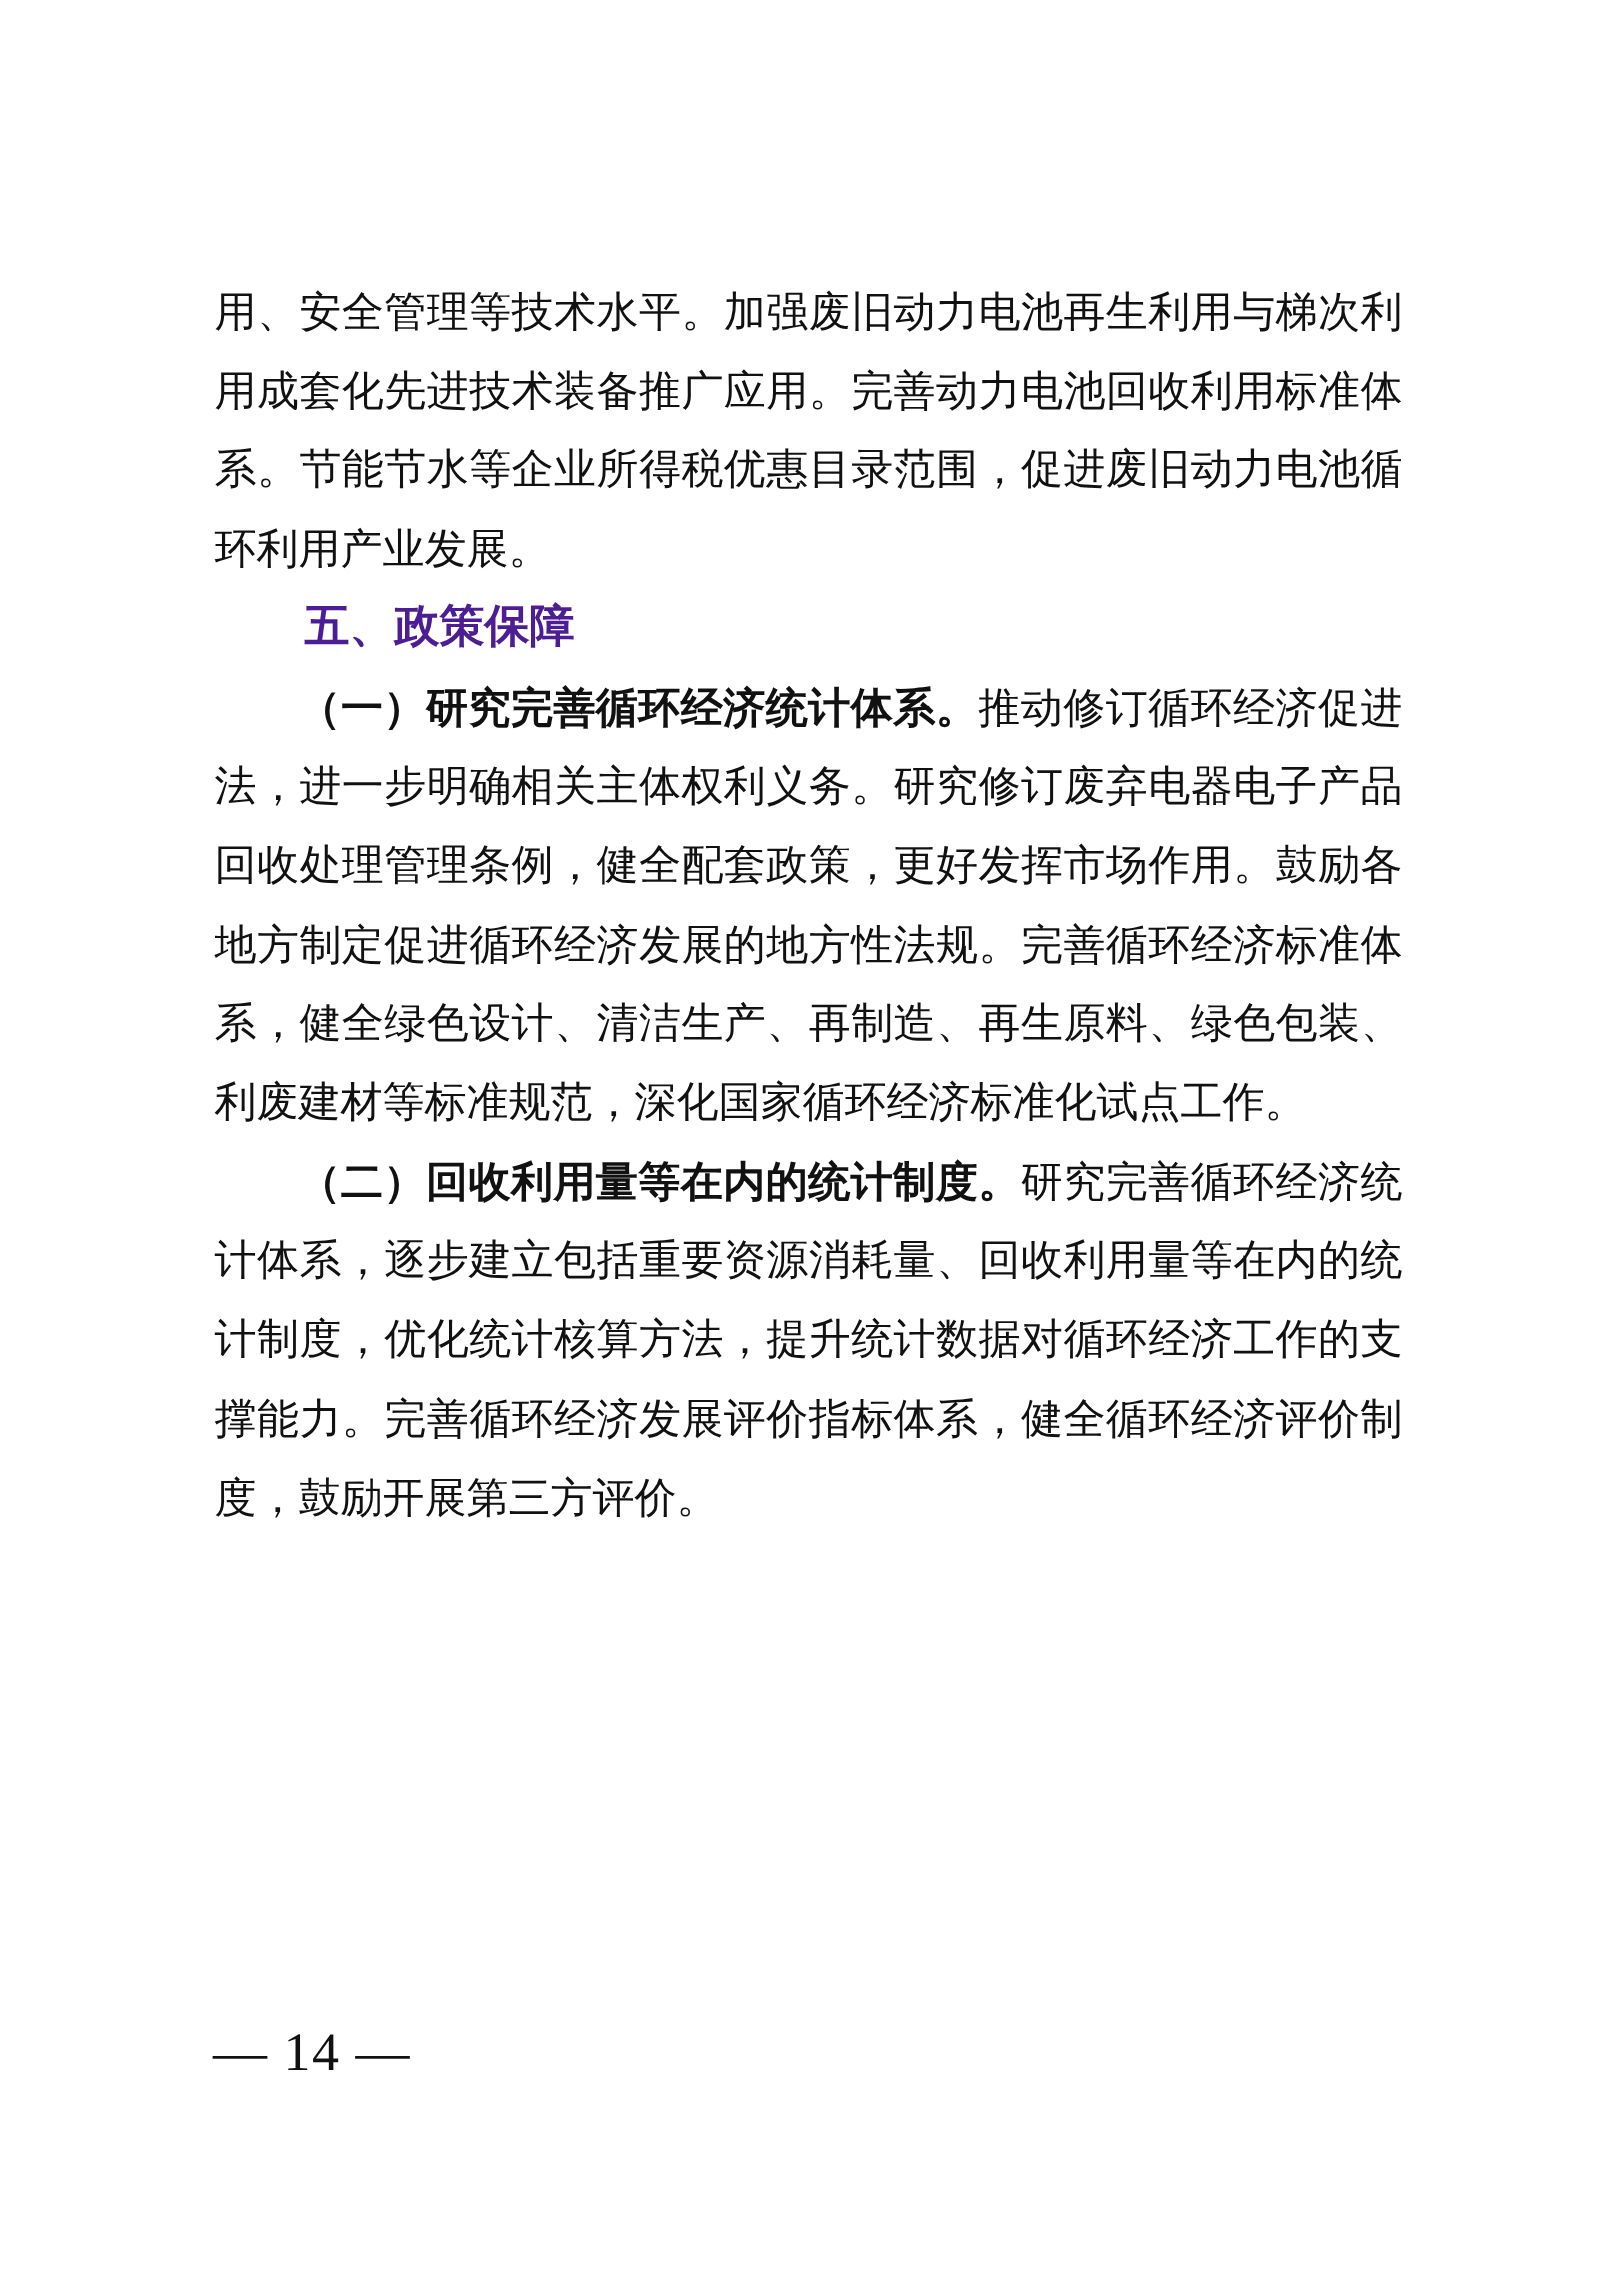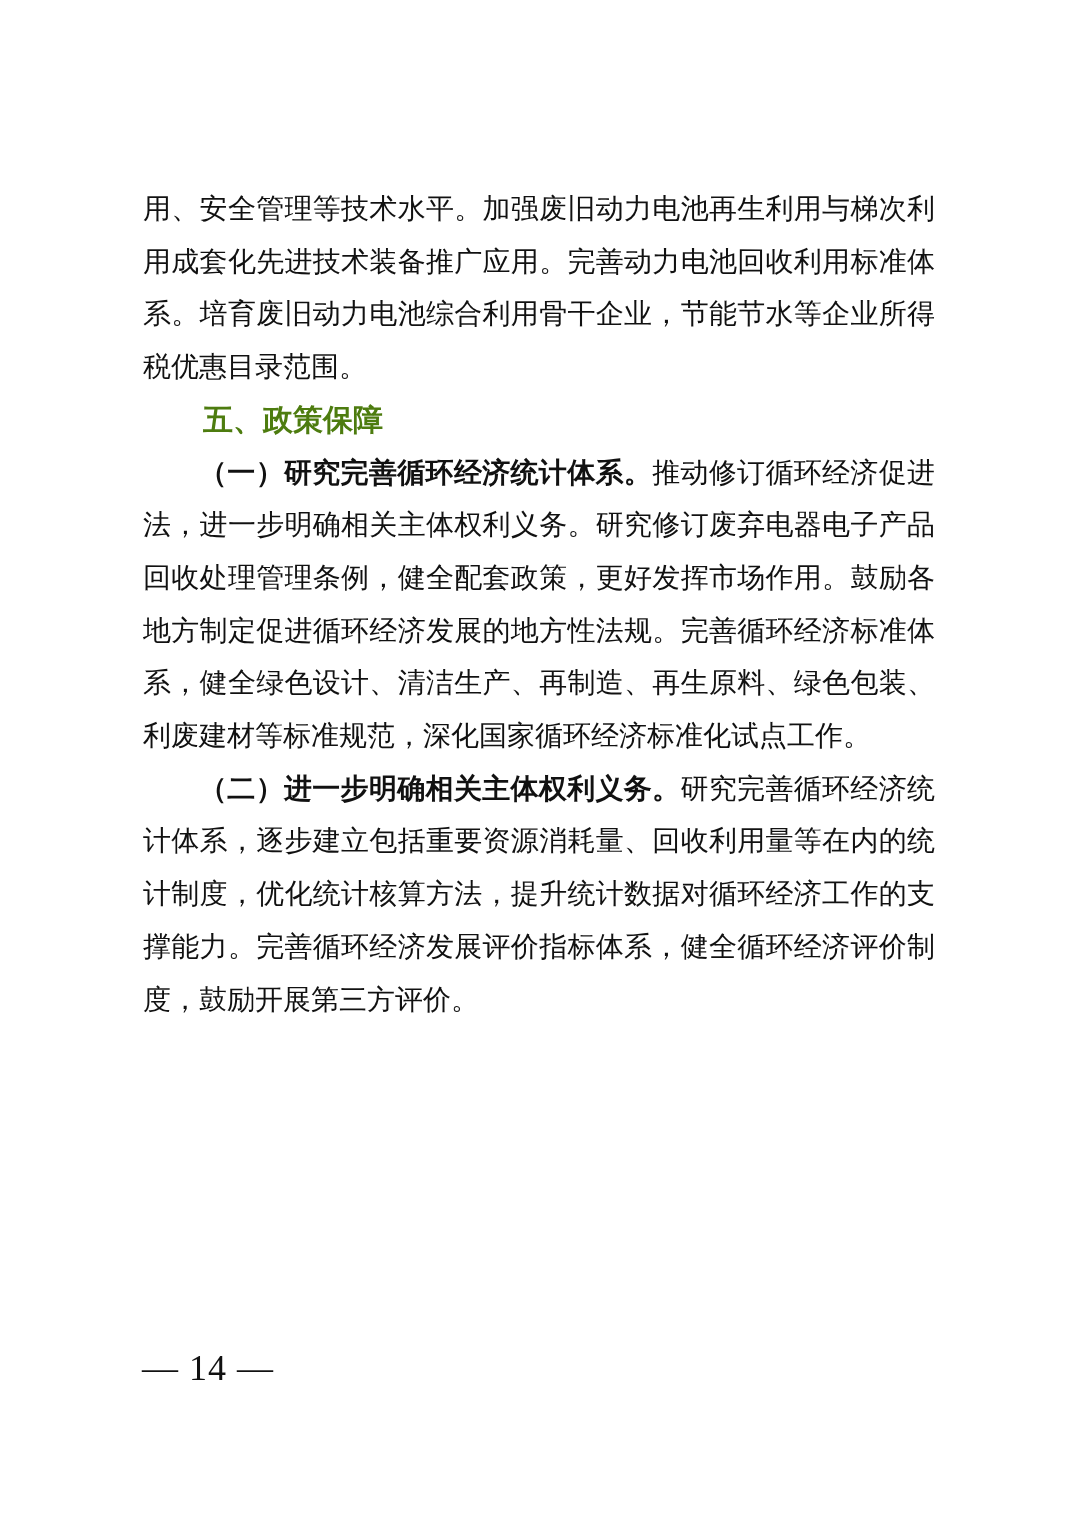--- a/index.html
+++ b/index.html
@@ -62,7 +62,7 @@
 <div class="page">
   <div class="content">
 
-    <p class="para">用、安全管理等技术水平。加强废旧动力电池再生利用与梯次利用成套化先进技术装备推广应用。完善动力电池回收利用标准体系。培育废旧动力电池综合利用骨干企业，节能节水等企业所得税优惠目录范围。</p>
+    <p class="para">用、安全管理等技术水平。加强废旧动力电池再生利用与梯次利用成套化先进技术装备推广应用。完善动力电池回收利用标准体系。节能节水等企业所得税优惠目录范围，促进废旧动力电池循环利用产业发展。</p>
 
     <h2 class="section-heading">五、政策保障</h2>
 

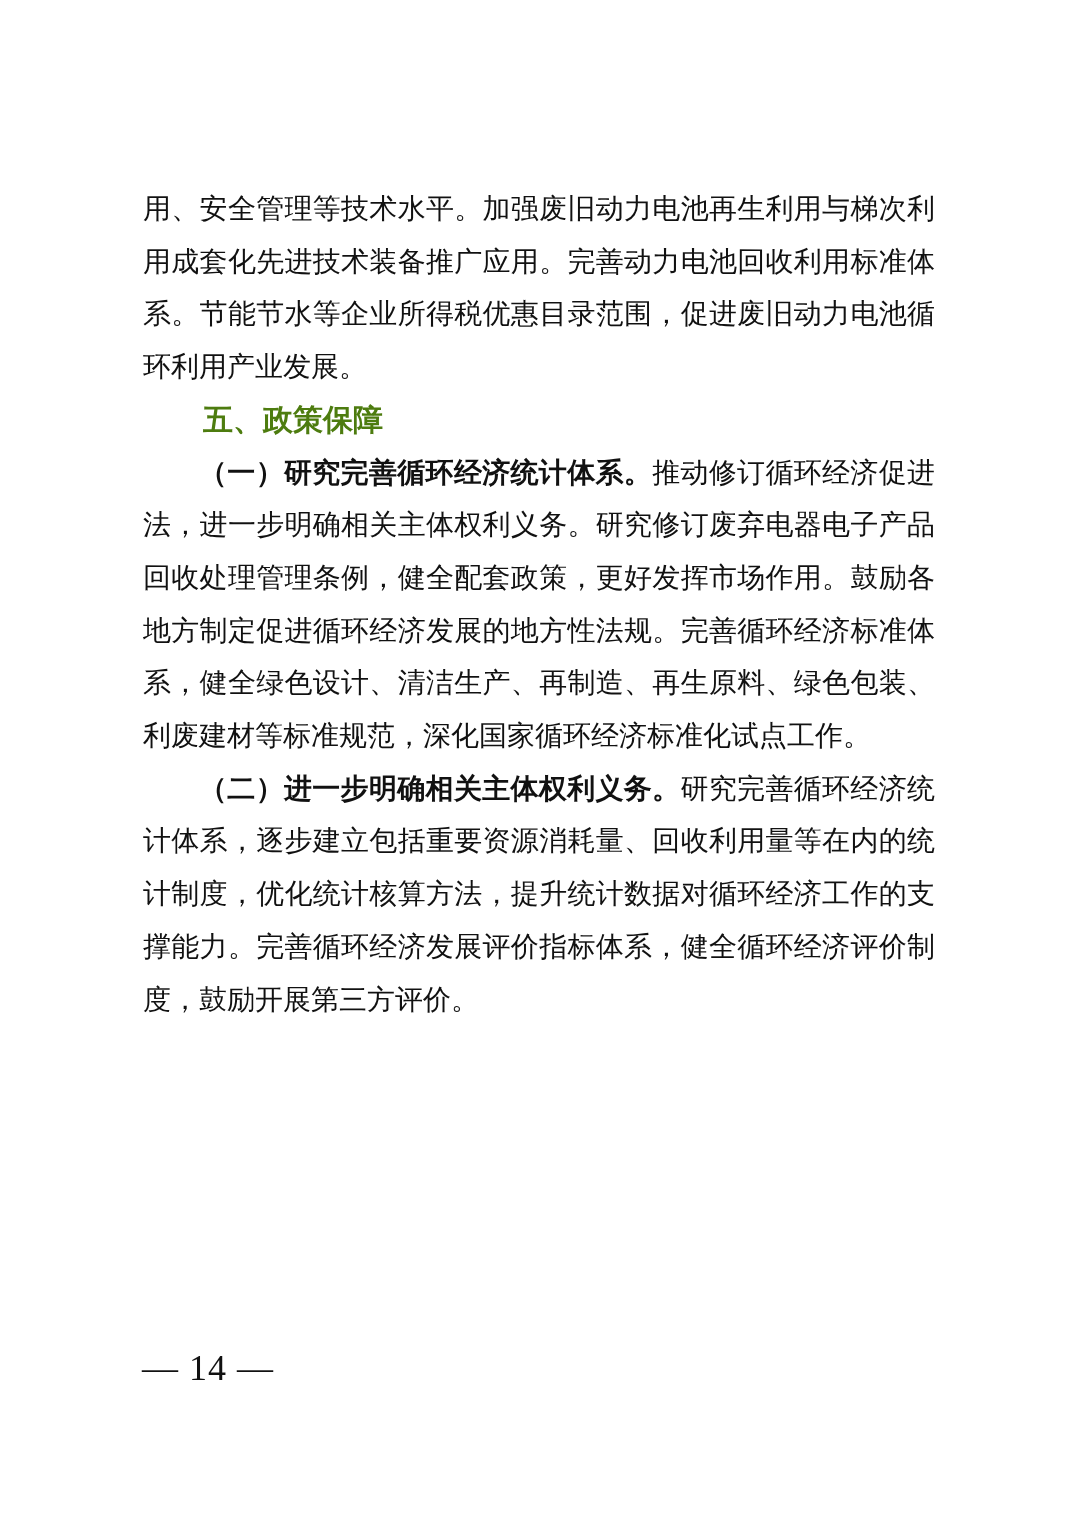--- a/index.html
+++ b/index.html
@@ -36,12 +36,12 @@
   .section-heading {
     margin: 0;
     text-indent: 2em;
-    font-family: Liberation Serif, serif;
+    font-family: Liberation Mono, monospace;
     font-weight: bold;
     font-size: 30px;
     line-height: 52.7px;
     text-align: left;
-    color: #4d7c0f;
+    color: #4c1d95;
   }
   .lead {
     font-weight: bold;

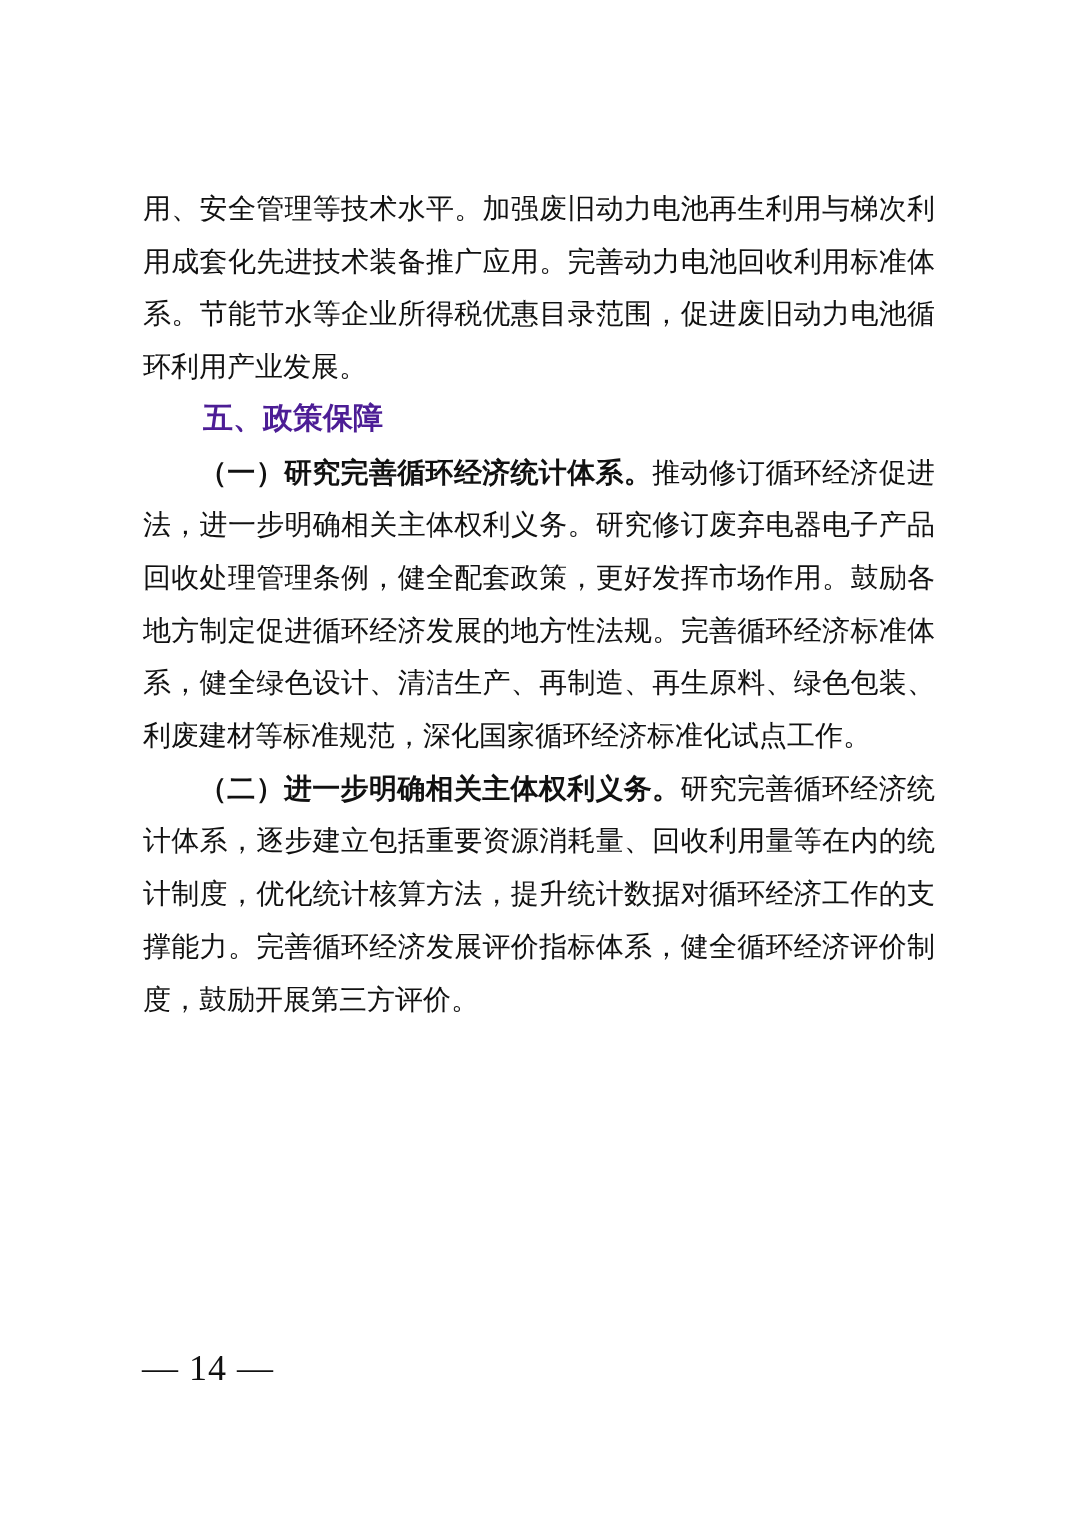--- a/index.html
+++ b/index.html
@@ -68,7 +68,7 @@
 
     <p class="para indent"><span class="lead">（一）研究完善循环经济统计体系。</span><span>推动修订循环经济促进法，进一步明确相关主体权利义务。研究修订废弃电器电子产品回收处理管理条例，健全配套政策，更好发挥市场作用。鼓励各地方制定促进循环经济发展的地方性法规。完善循环经济标准体系，健全绿色设计、清洁生产、再制造、再生原料、绿色包装、利废建材等标准规范，深化国家循环经济标准化试点工作。</span></p>
 
-    <p class="para indent"><span class="lead">（二）进一步明确相关主体权利义务。</span><span>研究完善循环经济统计体系，逐步建立包括重要资源消耗量、回收利用量等在内的统计制度，优化统计核算方法，提升统计数据对循环经济工作的支撑能力。完善循环经济发展评价指标体系，健全循环经济评价制度，鼓励开展第三方评价。</span></p>
+    <p class="para indent"><span class="lead">（二）回收利用量等在内的统计制度。</span><span>研究完善循环经济统计体系，逐步建立包括重要资源消耗量、回收利用量等在内的统计制度，优化统计核算方法，提升统计数据对循环经济工作的支撑能力。完善循环经济发展评价指标体系，健全循环经济评价制度，鼓励开展第三方评价。</span></p>
 
 
   </div>

